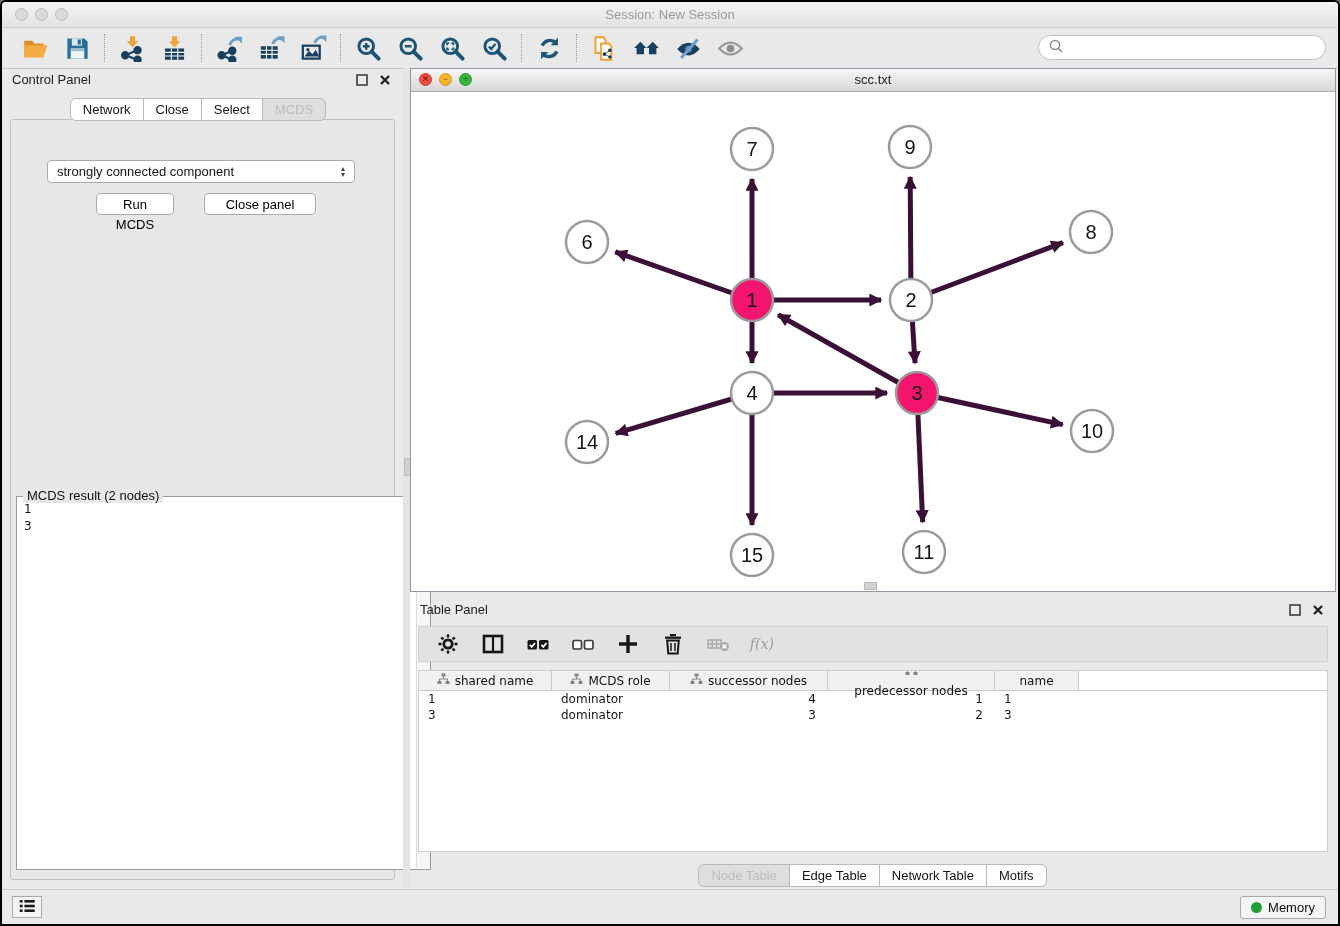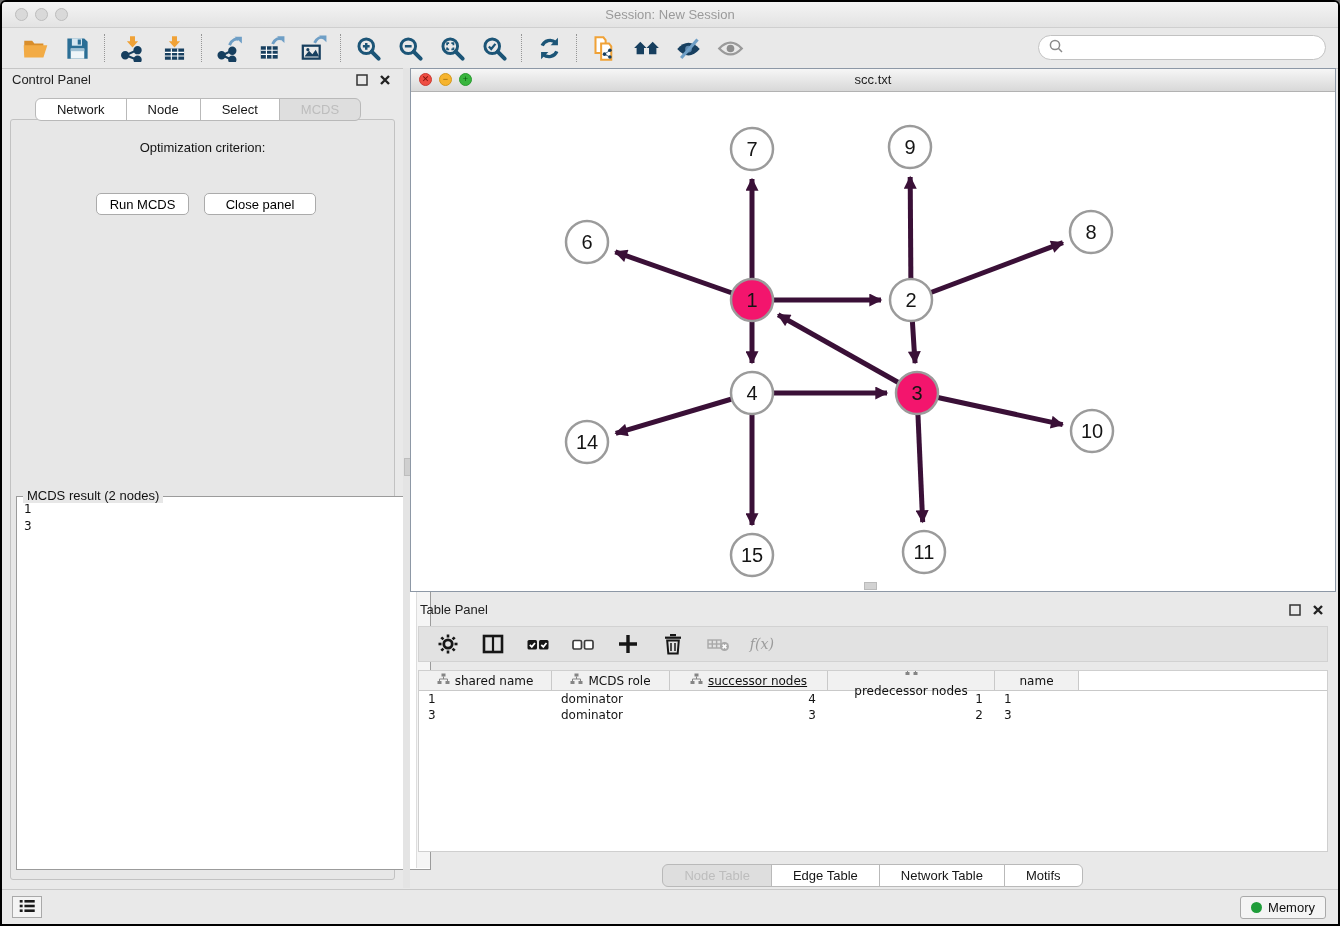--- a/index.html
+++ b/index.html
@@ -31,7 +31,7 @@
   .panel-btns{position:absolute;right:12px;top:6px;display:flex;gap:11px;align-items:center;}
   .float-glyph,.close-glyph{width:12px;height:12px;display:inline-block;}
   .cp-tabs{position:absolute;left:0;right:8px;top:30px;display:flex;justify-content:center;z-index:3;}
-  .seg{border:1px solid #b9b9b9;background:#fff;padding:3px 21px;margin-left:-1px;font-size:13px;white-space:nowrap;}
+  .seg{border:1px solid #b9b9b9;background:#fff;padding:3px 12px;margin-left:-1px;font-size:13px;white-space:nowrap;}
   .seg.first{border-radius:6px 0 0 6px;}
   .seg.last{border-radius:0 6px 6px 0;}
   .seg.active{background:#dedede;color:#bdbdbd;}

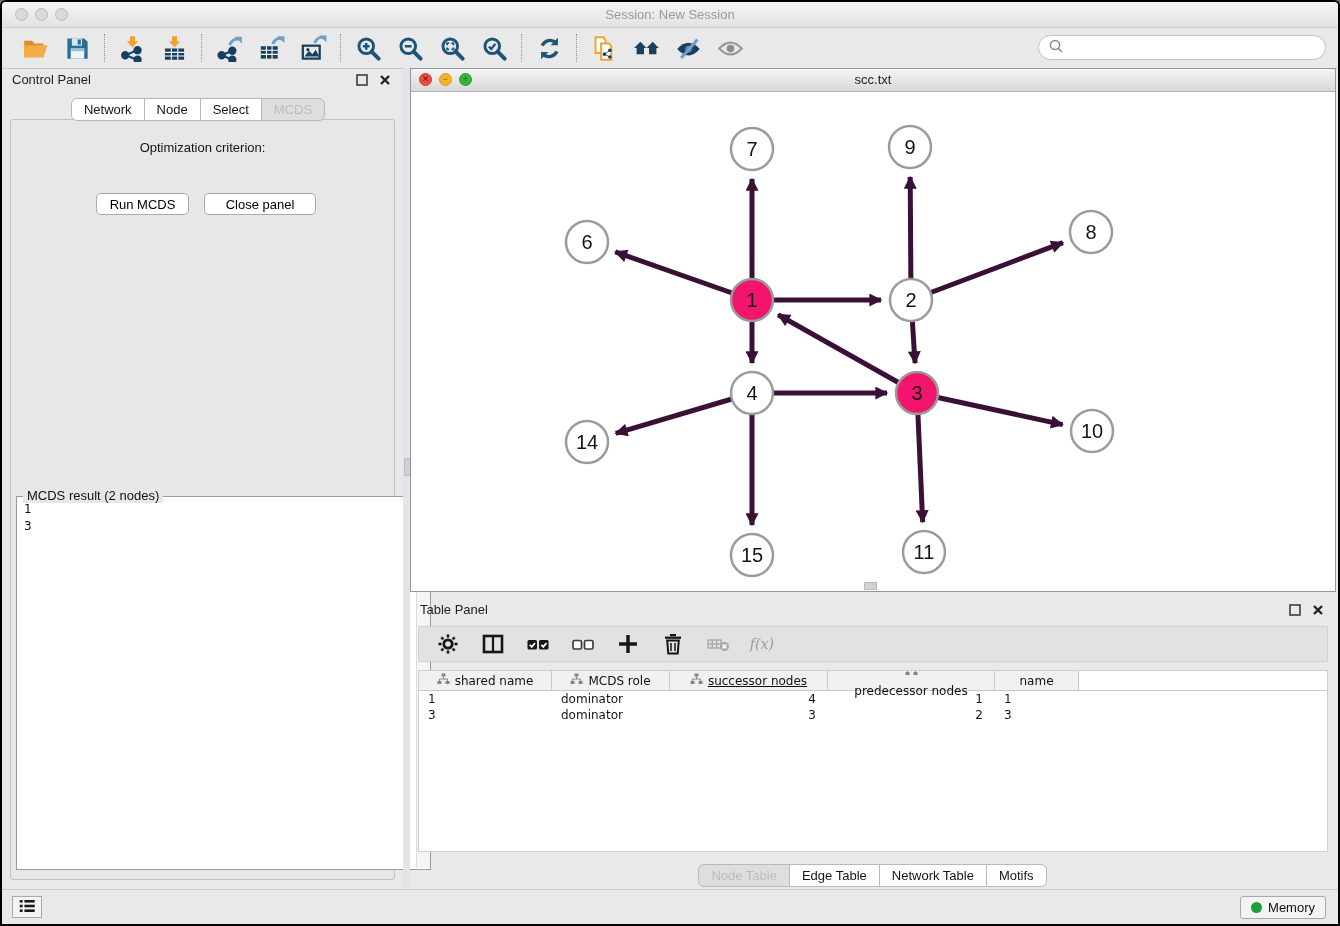--- a/index.html
+++ b/index.html
@@ -286,7 +286,7 @@
     </span>
     <div class="cp-tabs" id="cp-tabs">
         <span class="seg first">Network</span>
-        <span class="seg">Node</span>
+        <span class="seg">Close</span>
         <span class="seg">Select</span>
         <span class="seg last active">MCDS</span>
       </div>

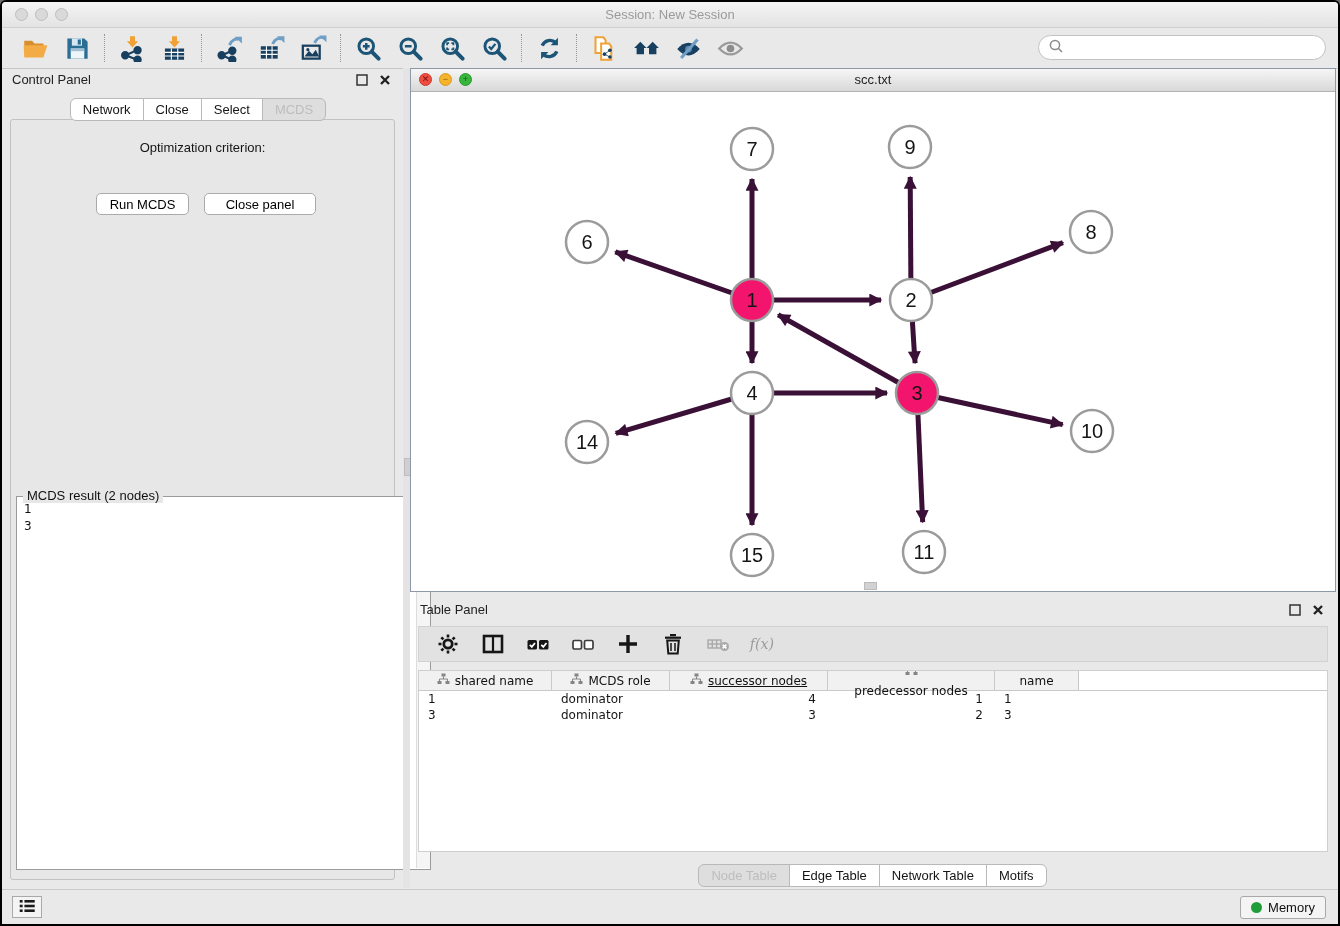--- a/index.html
+++ b/index.html
@@ -291,7 +291,6 @@
         <span class="seg last active">MCDS</span>
       </div>
     <div class="cp-body">
-      <div class="opt-label">Optimization criterion:</div>
       <button class="btn" style="left:85px;top:73px;width:93px;">Run MCDS</button>
       <button class="btn" style="left:193px;top:73px;width:112px;">Close panel</button>
       <div class="groupbox">

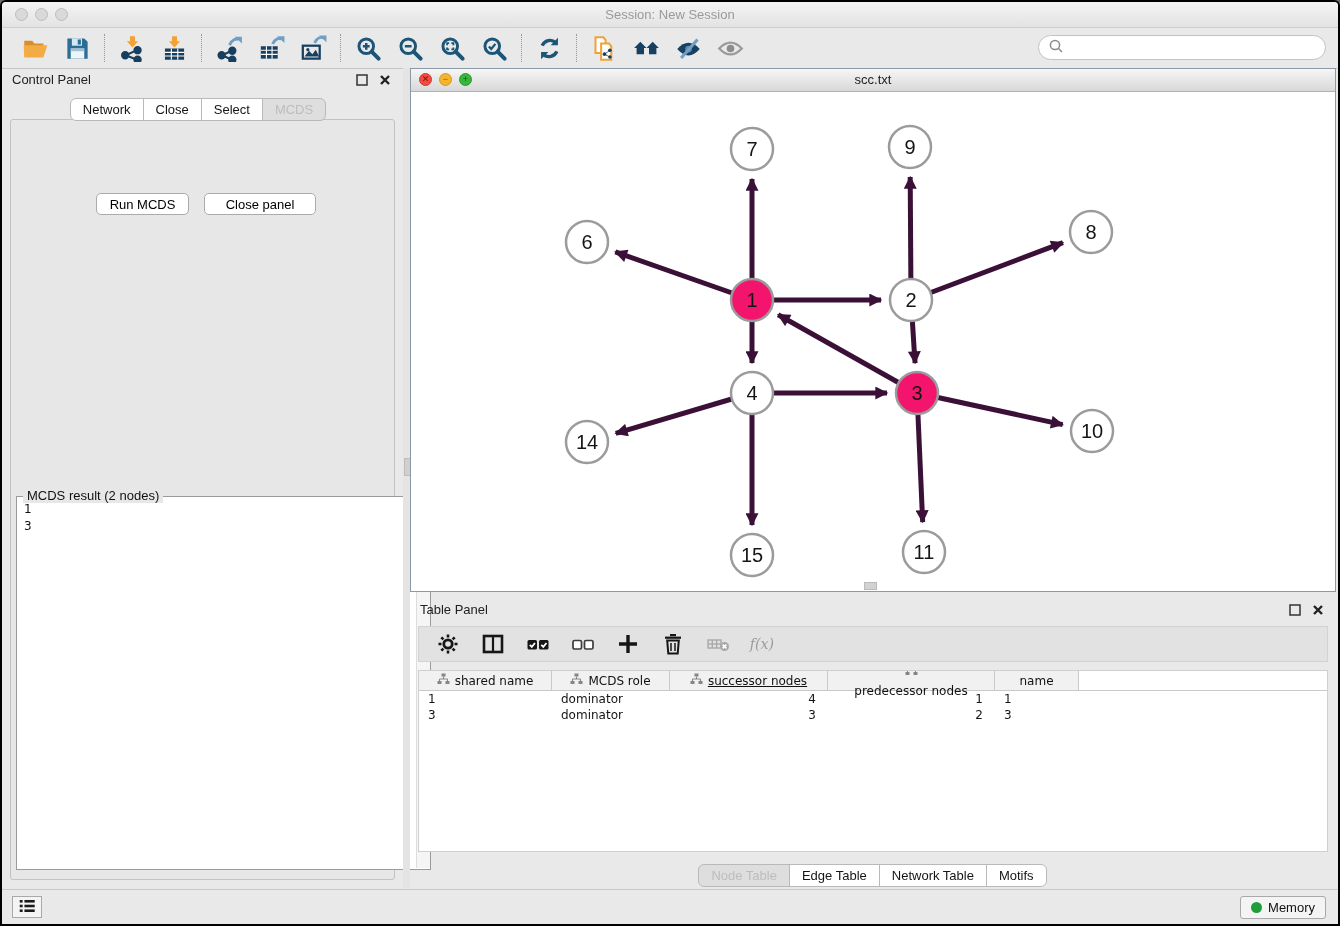--- a/index.html
+++ b/index.html
@@ -291,6 +291,10 @@
         <span class="seg last active">MCDS</span>
       </div>
     <div class="cp-body">
+      <div class="select">
+        <span>strongly connected component</span>
+        <span class="stepper">▴<br>▾</span>
+      </div>
       <button class="btn" style="left:85px;top:73px;width:93px;">Run MCDS</button>
       <button class="btn" style="left:193px;top:73px;width:112px;">Close panel</button>
       <div class="groupbox">

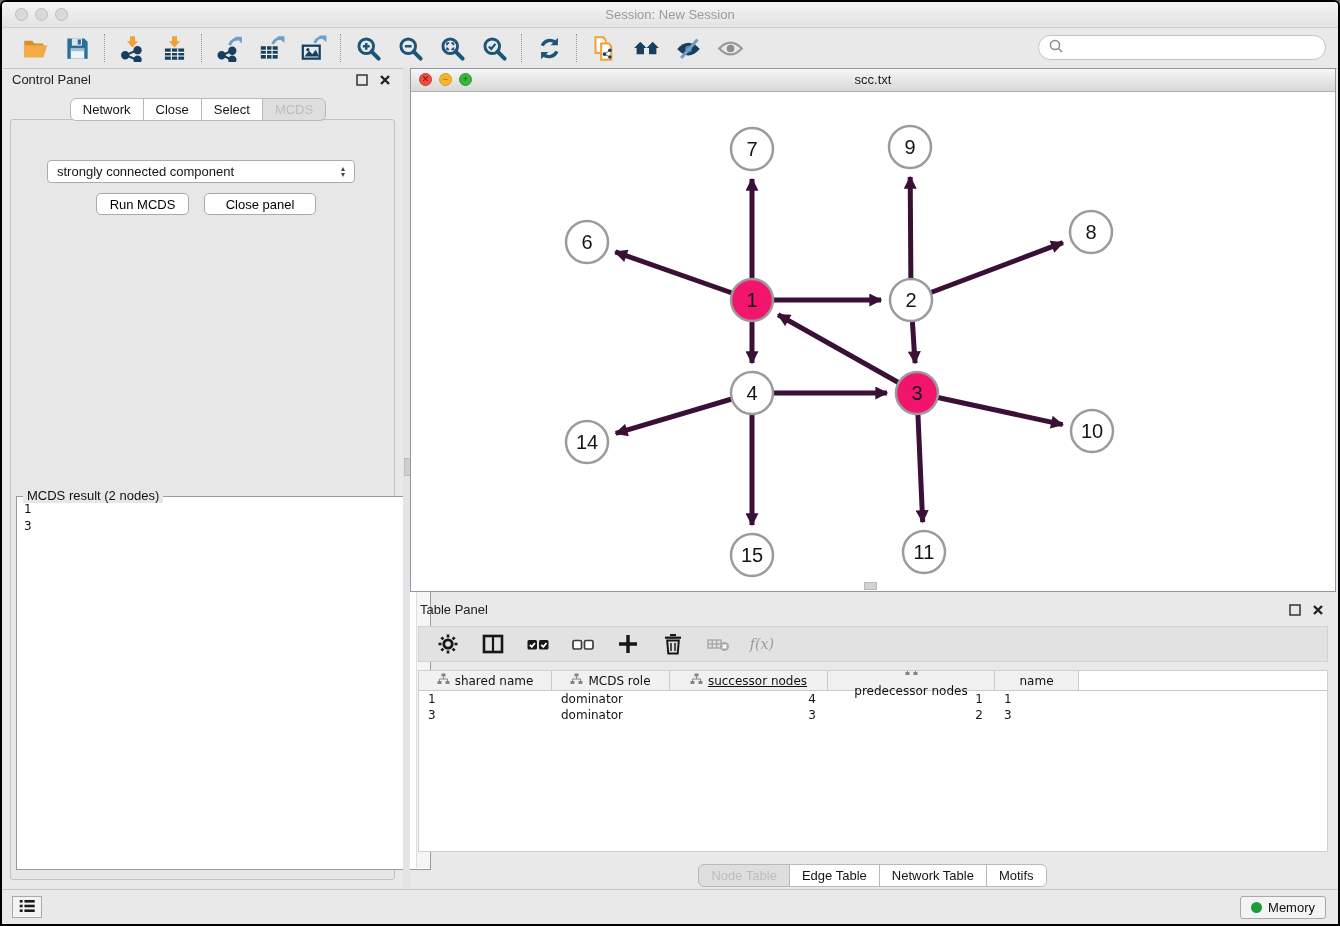--- a/index.html
+++ b/index.html
@@ -295,7 +295,7 @@
         <span>strongly connected component</span>
         <span class="stepper">▴<br>▾</span>
       </div>
-      <button class="btn" style="left:85px;top:73px;width:93px;">Run MCDS</button>
+      <button class="btn" style="left:85px;top:73px;width:78px;">Run MCDS</button>
       <button class="btn" style="left:193px;top:73px;width:112px;">Close panel</button>
       <div class="groupbox">
         <span class="groupbox-label">MCDS result (2 nodes)</span>

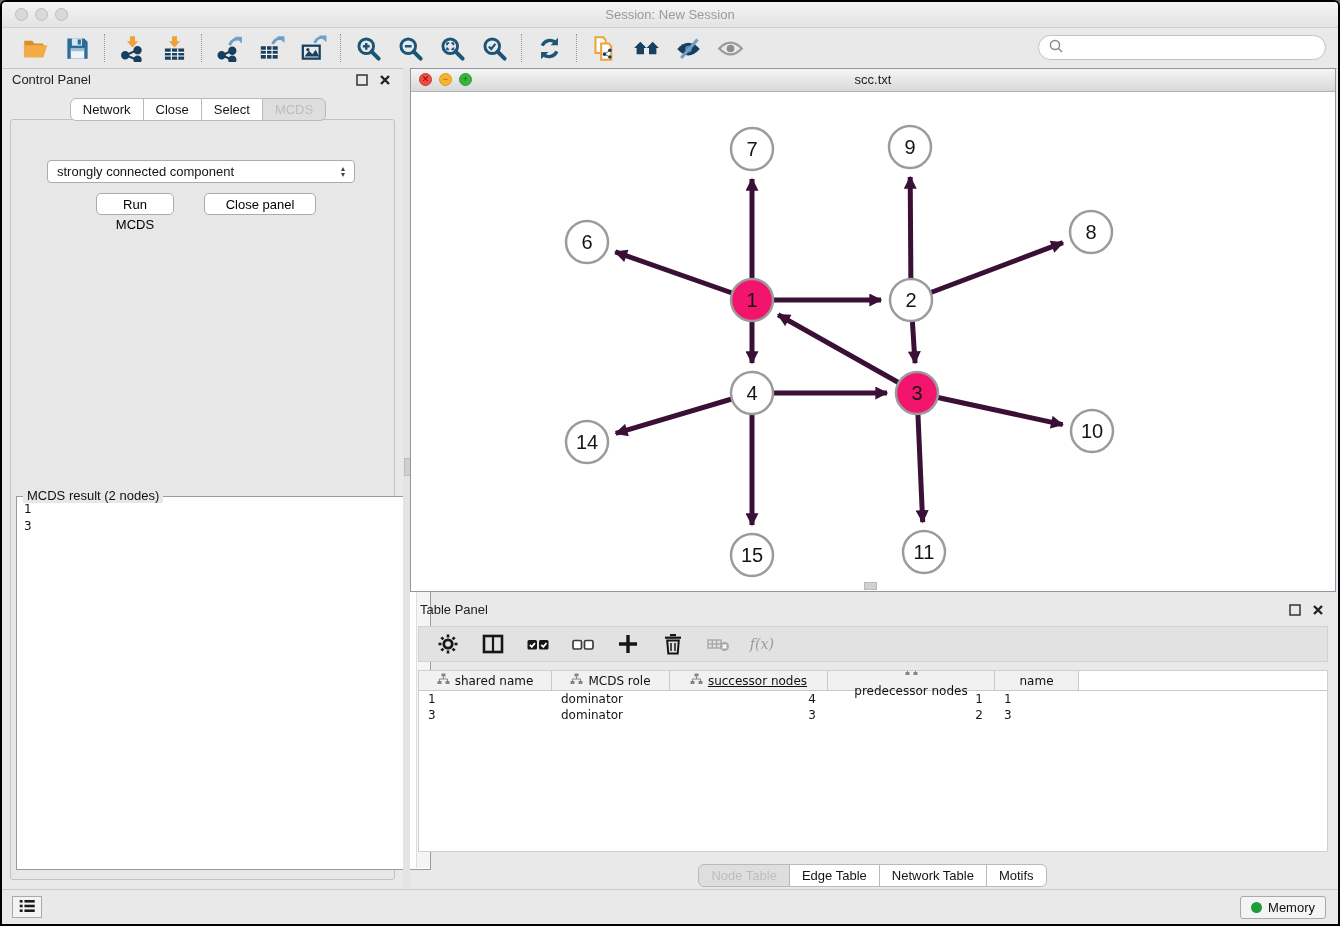--- a/index.html
+++ b/index.html
@@ -503,7 +503,7 @@
               </svg></span>
             <span>MCDS role</span>
           </div>
-          <div class="th" style="width: 158px; text-decoration: underline;">
+          <div class="th" style="width: 158px;">
             <span><svg width="13" height="12" viewBox="0 0 13 12">
                 <g fill="#858585">
                   <rect x="4.5" y="0.5" width="4" height="3"></rect>

